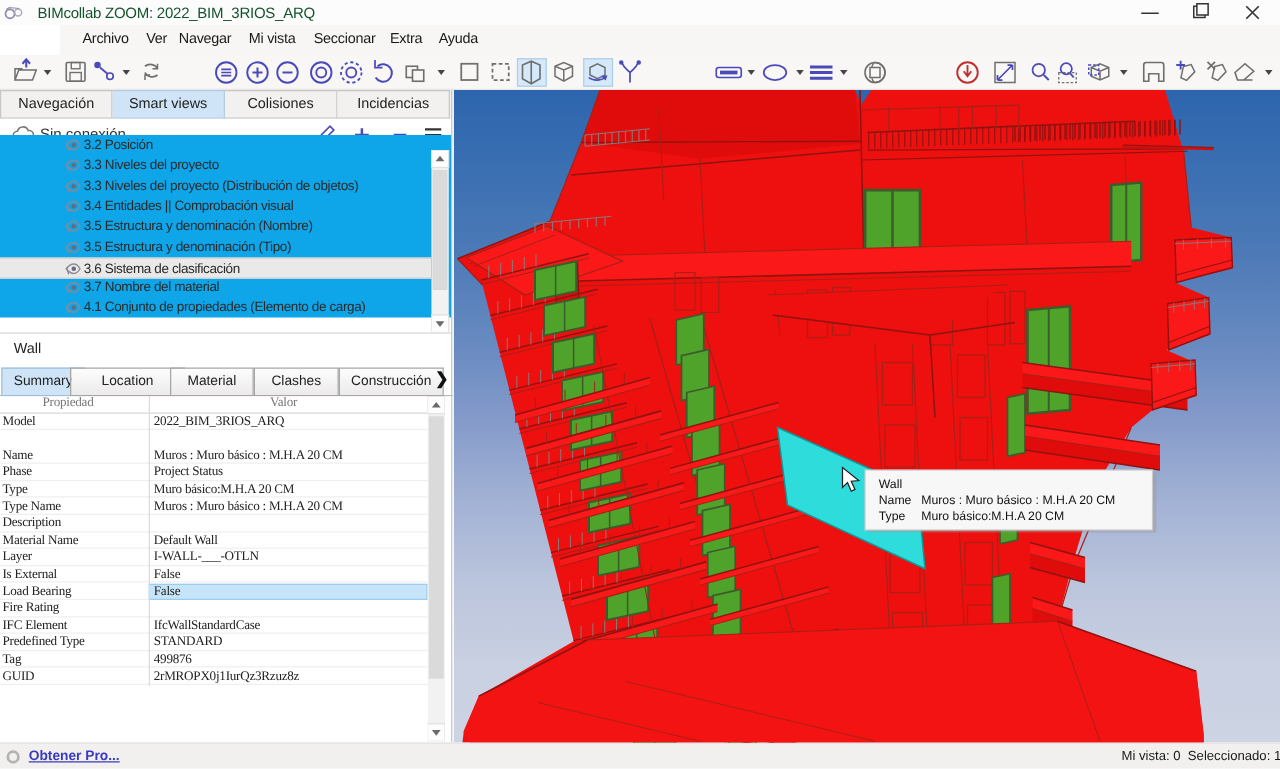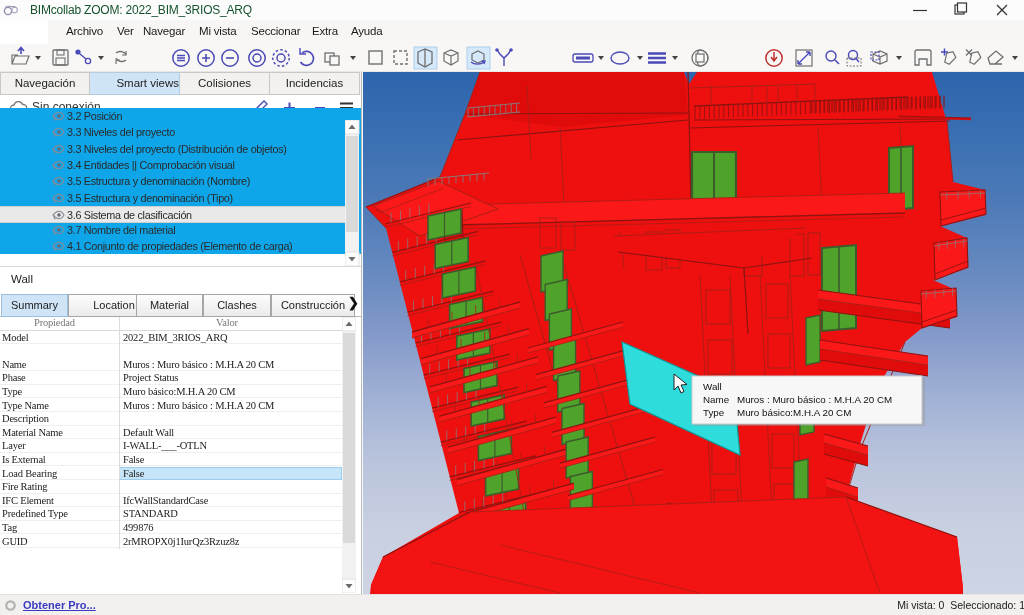--- a/index.html
+++ b/index.html
@@ -13,7 +13,7 @@
 #tabs{left:0;top:72px;width:363px;height:23px;background:#f4f3f2;}
 .tab{position:absolute;top:0;height:23px;border:1px solid #c9c7c5;border-left:none;background:#f2f1ef;font-size:11.5px;color:#222;text-align:center;line-height:21px;}
 .tab.first{border-left:1px solid #c9c7c5;}
-.tab.active{background:#cfe4f7;border-color:#b5cbde;text-align:right;}
+.tab.active{background:#cfe4f7;border-color:#b5cbde;}
 #conn{left:0;top:95px;width:361px;height:25px;background:#fff;border-bottom:1px solid #e0e0e0;}
 #tree{left:0;top:108px;width:361px;height:146px;background:#0ea5e9;overflow:hidden;}
 .trow{position:absolute;left:0;width:345px;height:17px;font-size:10.8px;color:#2a2a2a;white-space:nowrap;letter-spacing:-0.3px;}

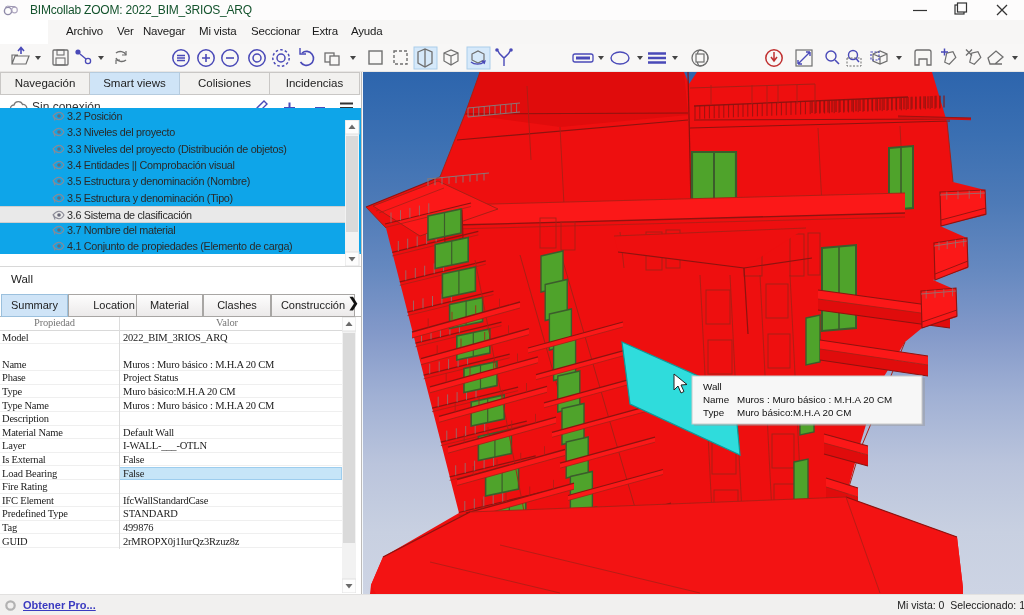--- a/index.html
+++ b/index.html
@@ -227,7 +227,7 @@
     <span class="abs" style="left:11px;top:273px;font-size:11.5px;color:#222">Wall</span>
     <div class="abs" id="ptabs">
       <div class="ptab active" style="left:1px;width:67px">Summary</div>
-      <div class="ptab " style="left:68px;width:92px">Location</div>
+      <div class="ptab " style="left:56px;width:92px">Location</div>
       <div class="ptab " style="left:136px;width:67px">Material</div>
       <div class="ptab " style="left:203px;width:68px">Clashes</div>
       <div class="ptab " style="left:271px;width:84px">Construcción</div>

